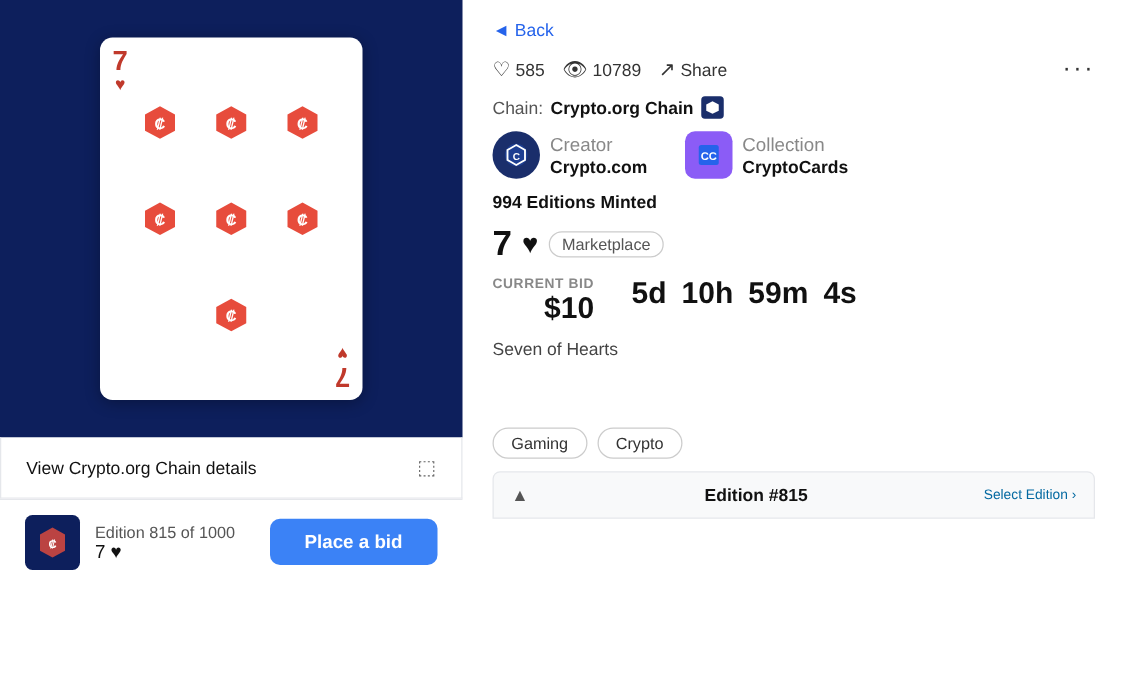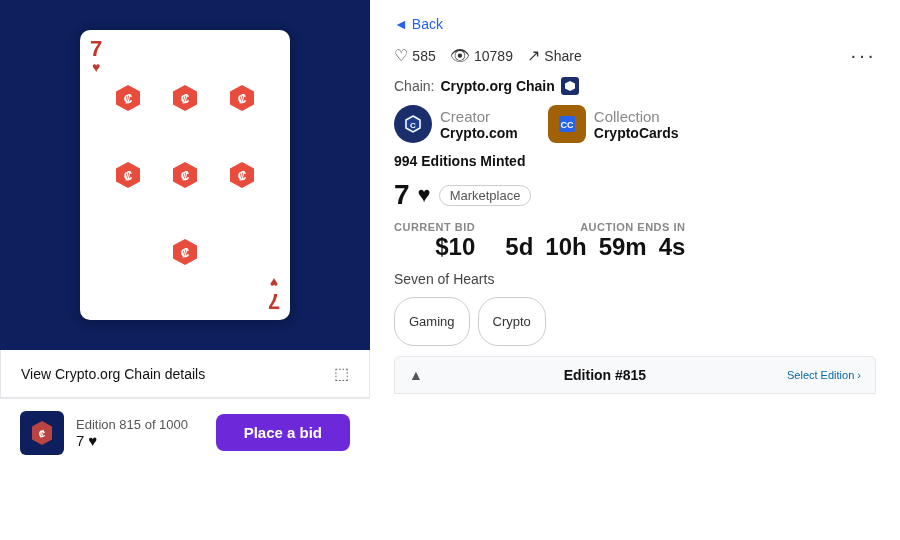--- a/index.html
+++ b/index.html
@@ -531,7 +531,7 @@
         </div>
       </div>
       <div class="creator-item">
-        <div class="creator-avatar" style="background:#a16207; border-radius: 8px;">
+        <div class="creator-avatar" style="background:#8b5cf6; border-radius: 8px;">
           <svg width="22" height="22" viewBox="0 0 22 22">
             <rect x="3" y="3" width="16" height="16" rx="2" fill="#2563eb"></rect>
             <text x="11" y="15" text-anchor="middle" fill="white" font-size="9" font-weight="bold">CC</text>

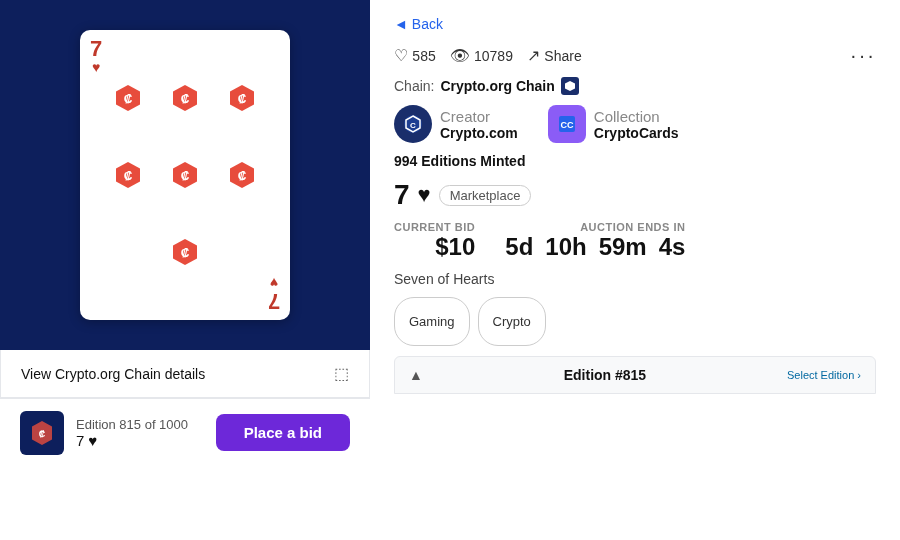--- a/index.html
+++ b/index.html
@@ -559,7 +559,6 @@
           <span class="bid-value">$10</span>
         </div>
         <div class="bid-block">
-          <span class="bid-label">AUCTION ENDS IN</span>
           <div class="auction-timer">
             <span>5d</span>
             <span style="width:8px;"></span>

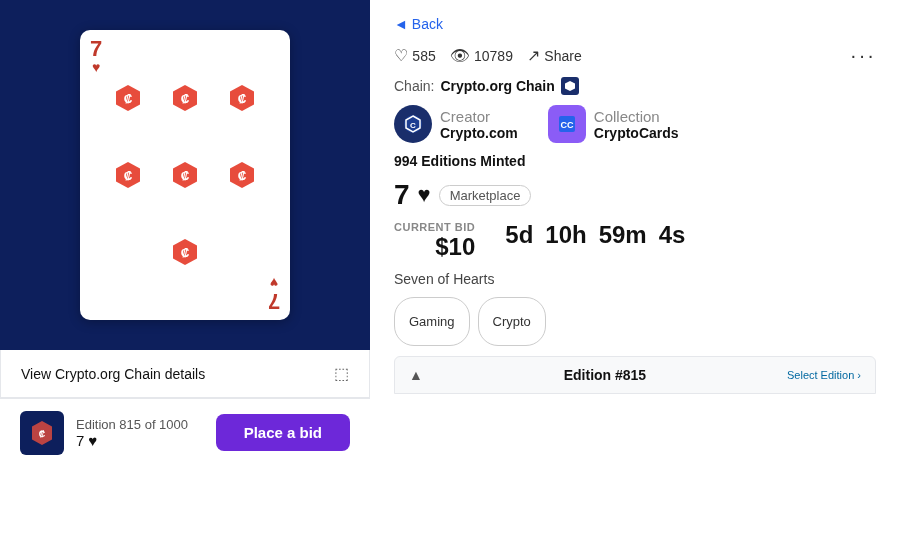--- a/index.html
+++ b/index.html
@@ -355,10 +355,11 @@
     .tag {
       border: 1px solid #ccc;
       border-radius: 20px;
-      padding: 16px 14px;
+      padding: 4px 14px;
       font-size: 13px;
       color: #333;
       cursor: pointer;
+      margin-top: 45px;
     }
 
     .edition-section-header {

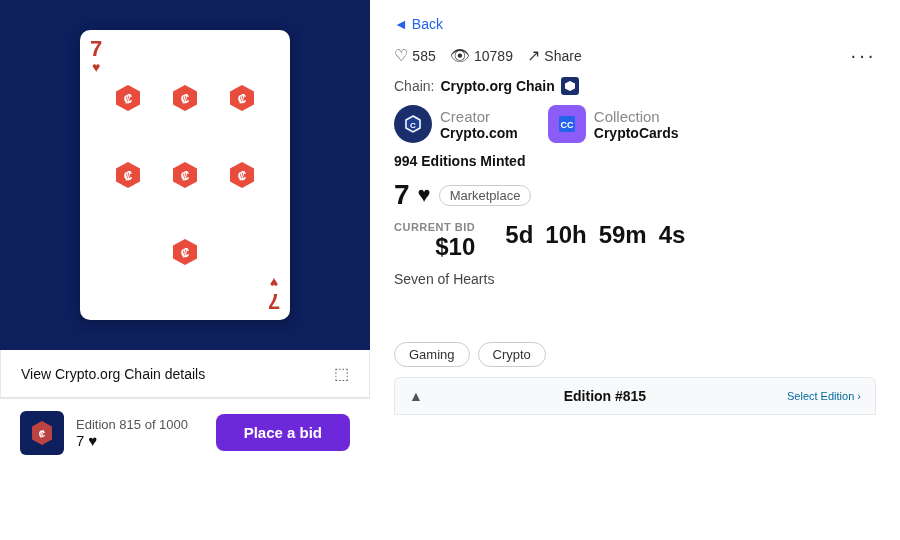--- a/index.html
+++ b/index.html
@@ -149,7 +149,7 @@
     }
 
     .place-bid-btn {
-      background: #6d28d9;
+      background: #3b82f6;
       color: #fff;
       border: none;
       border-radius: 8px;

